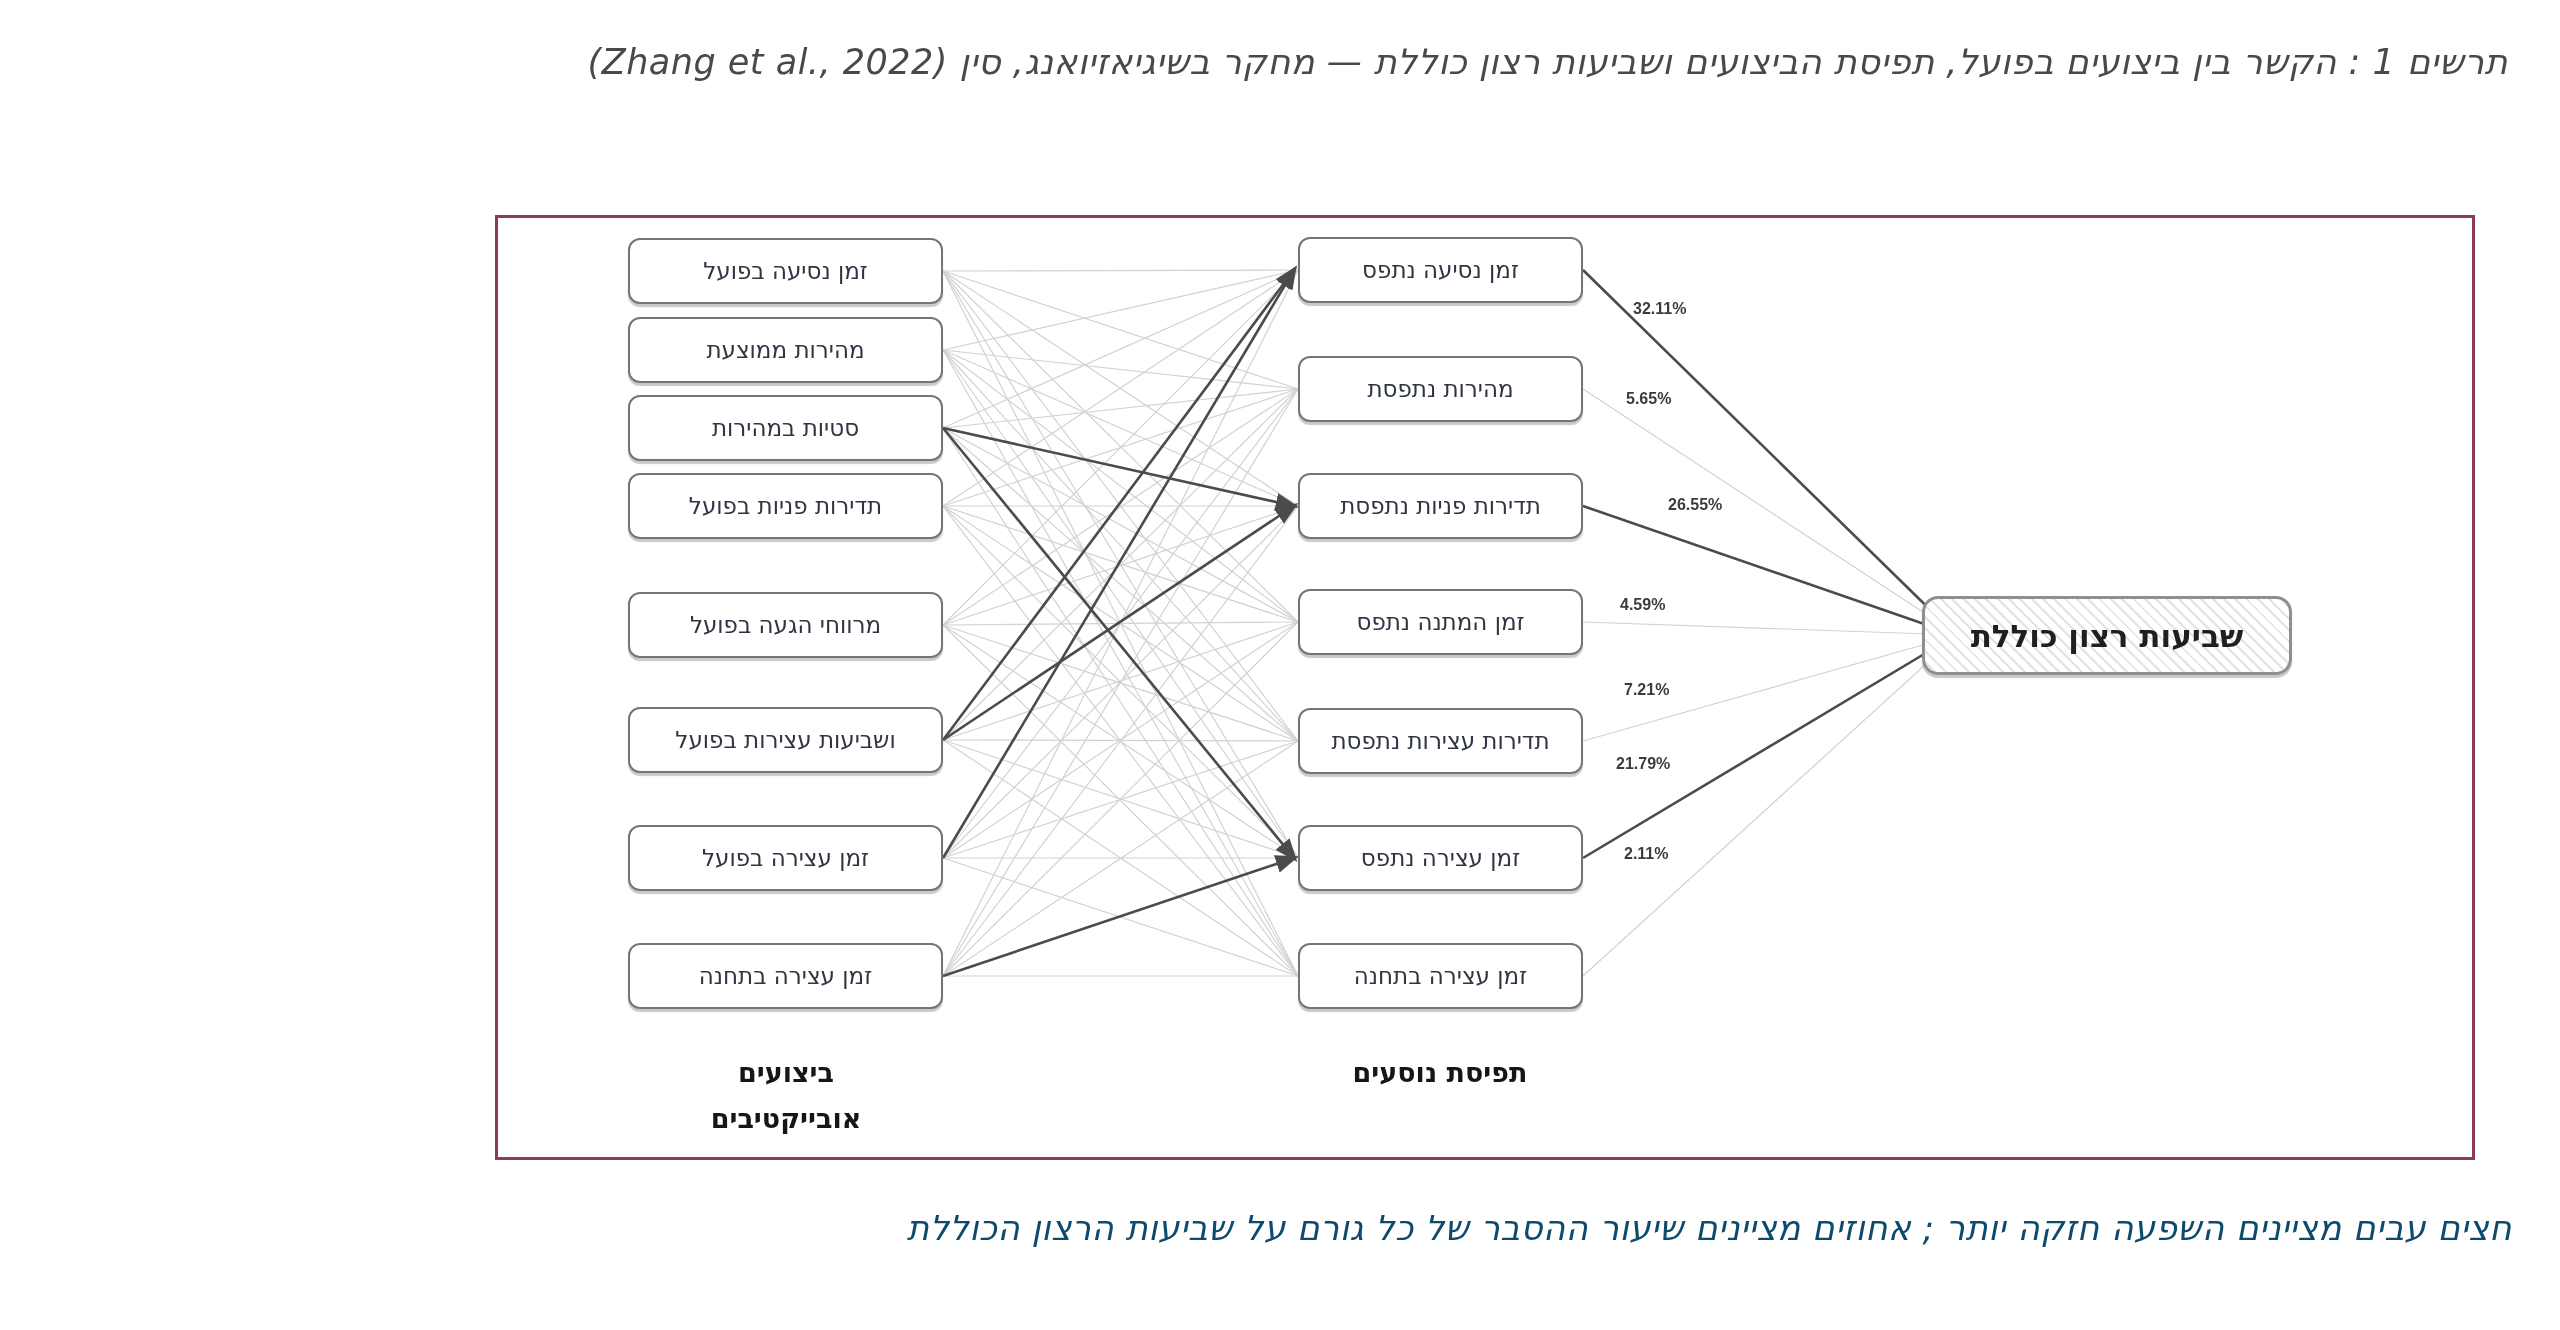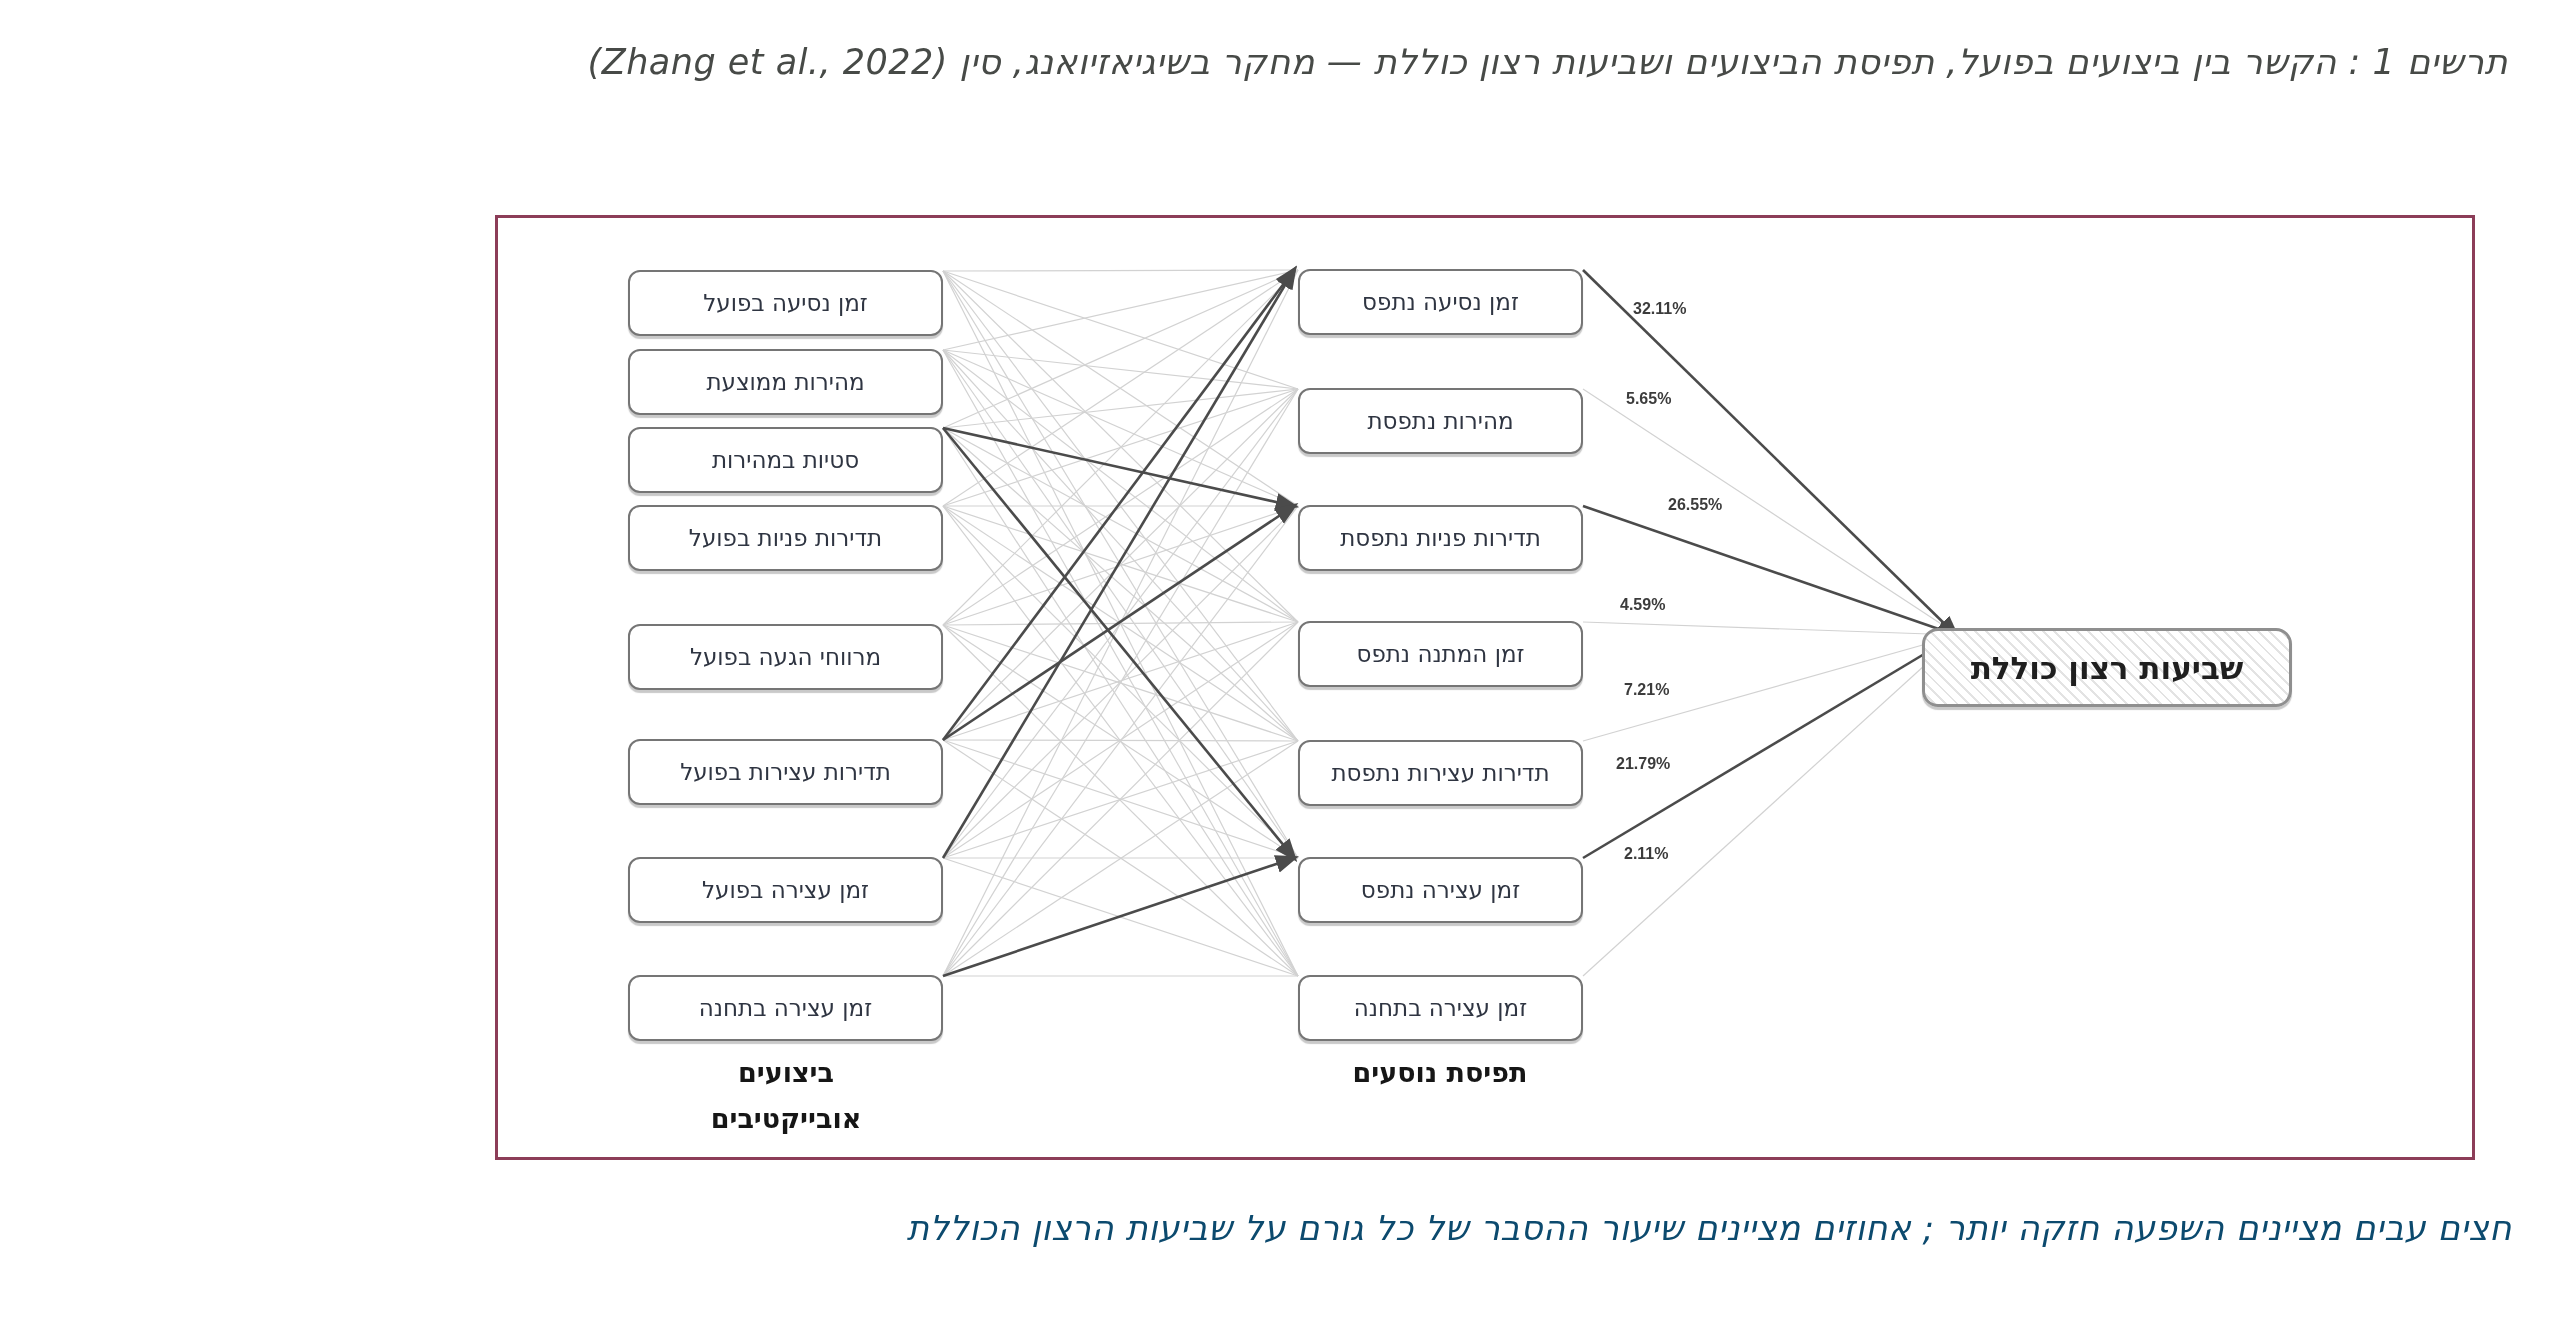--- a/index.html
+++ b/index.html
@@ -13,7 +13,7 @@
   .node{position:absolute;box-sizing:border-box;border:2px solid #757575;border-radius:12px;
         background:#ffffff;display:flex;align-items:center;justify-content:center;
         font-size:23px;font-weight:500;color:#2f3542;direction:rtl;text-align:left;
-        box-shadow:0 3px 1px rgba(100,100,100,.35);margin-top:32px;}
+        box-shadow:0 3px 1px rgba(100,100,100,.35);}
   .node.left{left:130px;width:315px;height:66px;}
   .node.mid{left:800px;width:285px;height:66px;}
   .node.overall{left:1424px;top:378px;width:370px;height:79px;border:3px solid #8f8f8f;

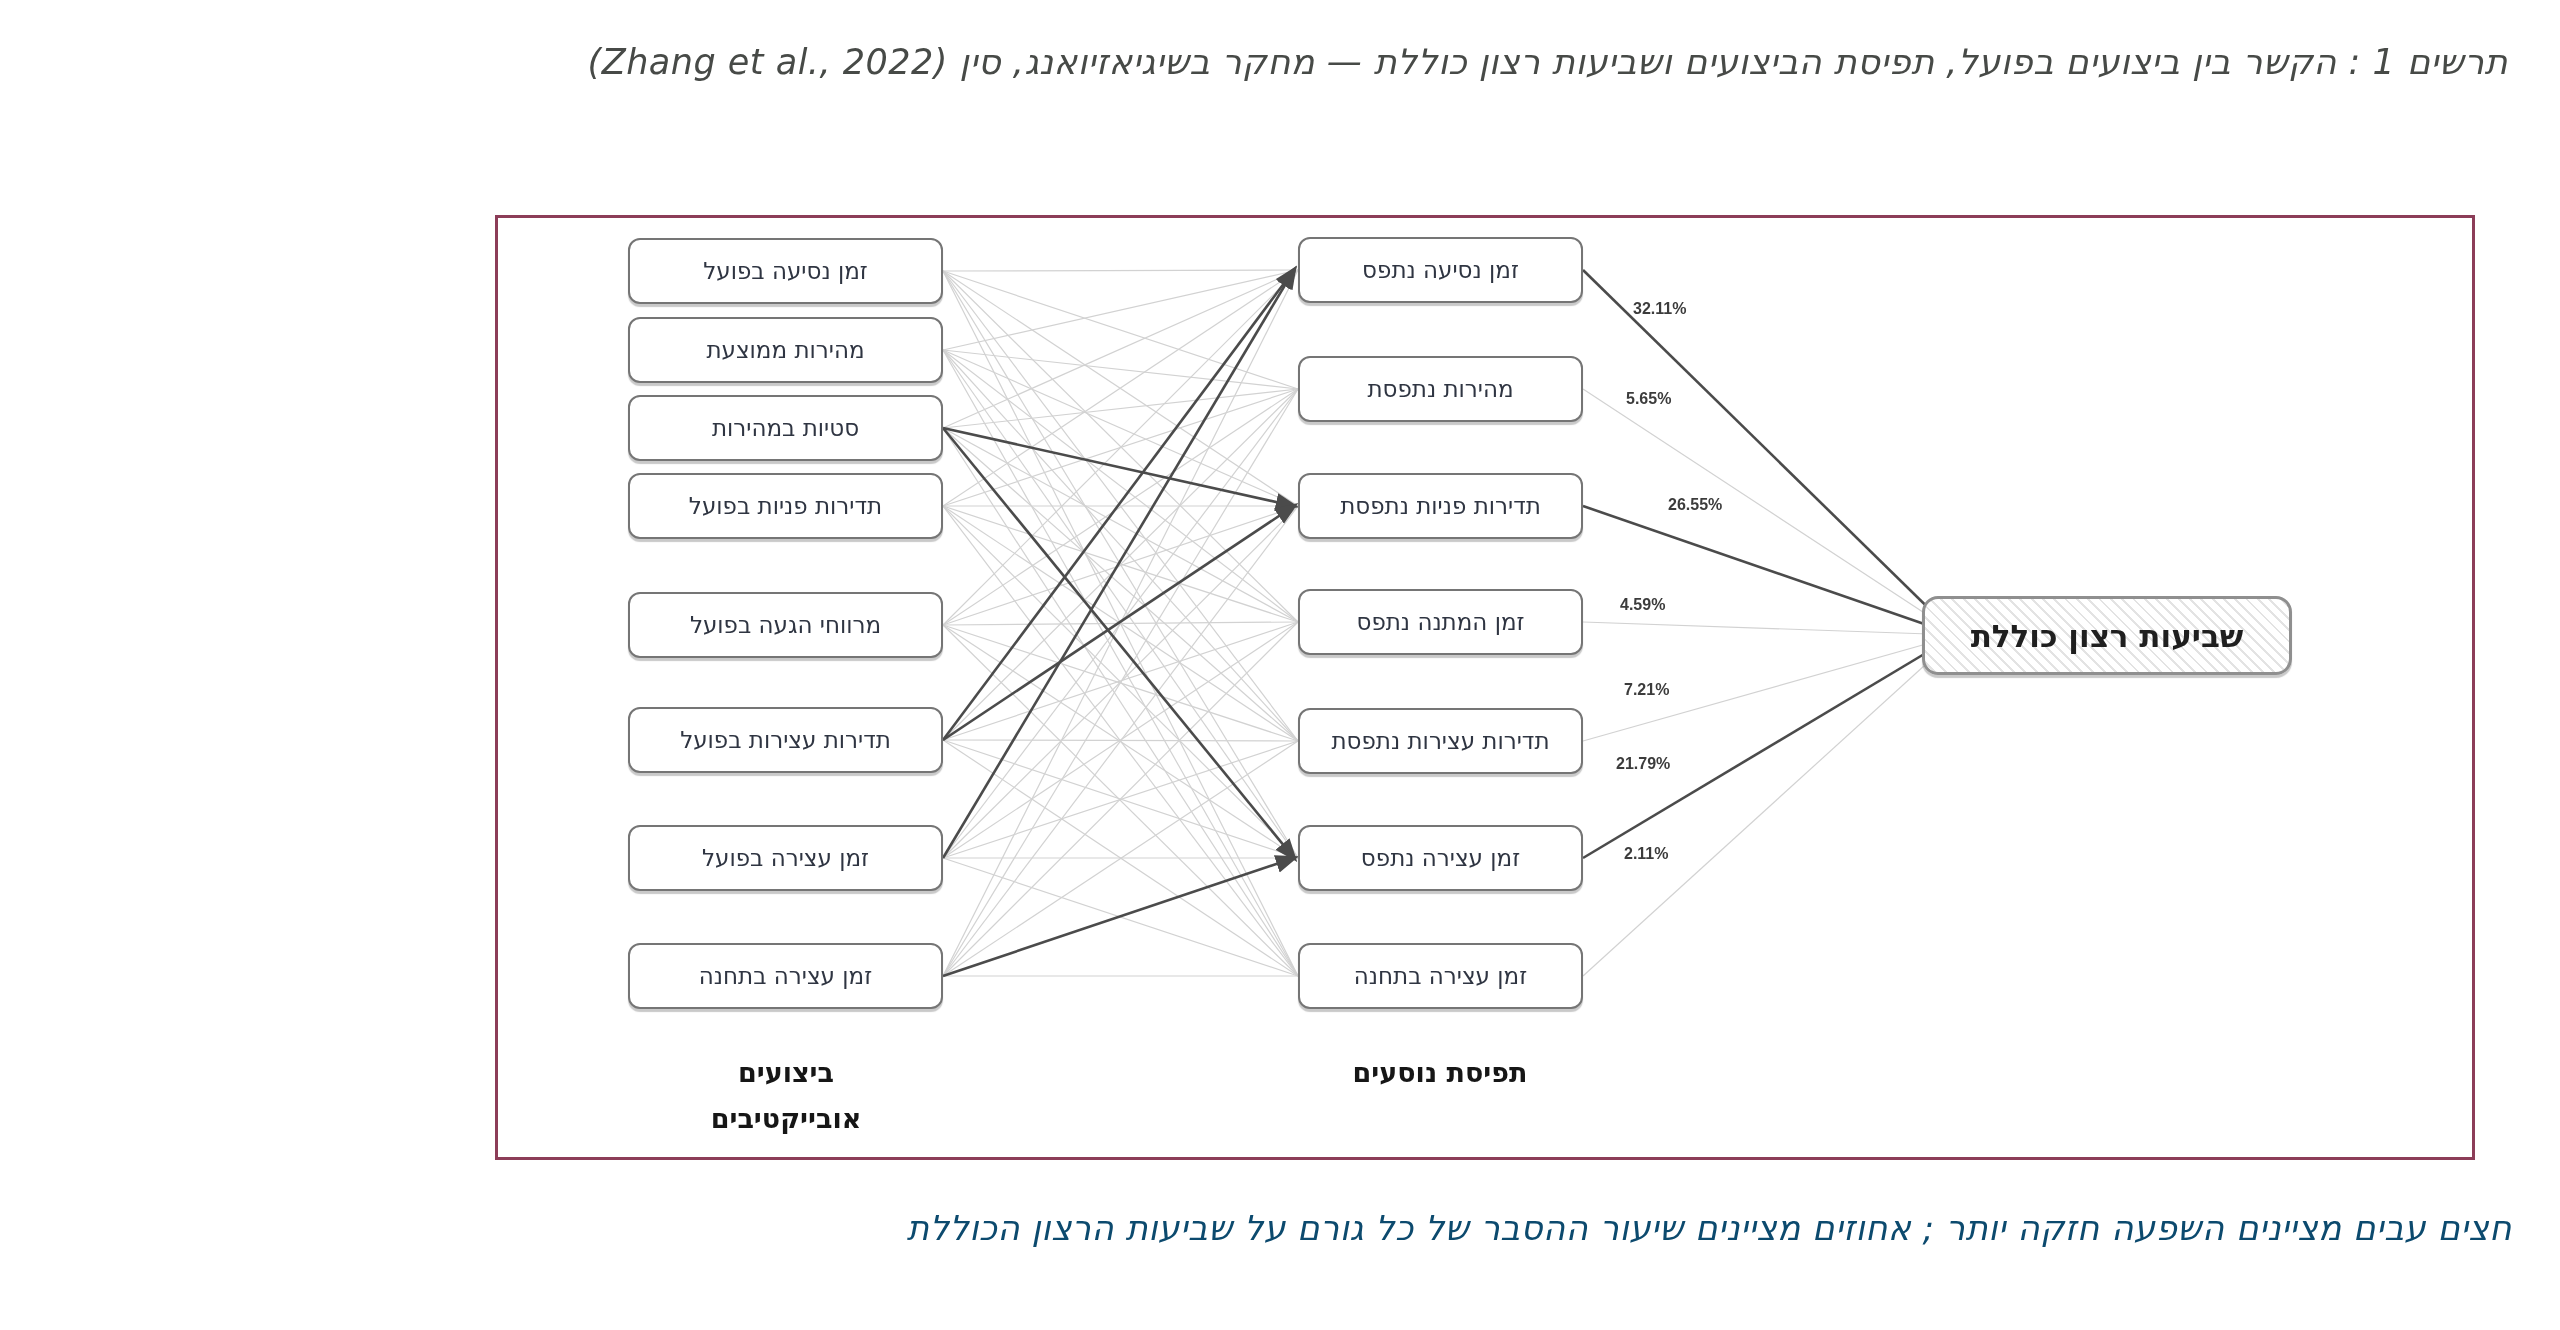--- a/index.html
+++ b/index.html
@@ -111,7 +111,7 @@
     <div class="node left" style="top:177px">סטיות במהירות</div>
     <div class="node left" style="top:255px">תדירות פניות בפועל</div>
     <div class="node left" style="top:374px">מרווחי הגעה בפועל</div>
-    <div class="node left" style="top:489px">תדירות עצירות בפועל</div>
+    <div class="node left" style="top:489px">ושביעות עצירות בפועל</div>
     <div class="node left" style="top:607px">זמן עצירה בפועל</div>
     <div class="node left" style="top:725px">זמן עצירה בתחנה</div>
 

